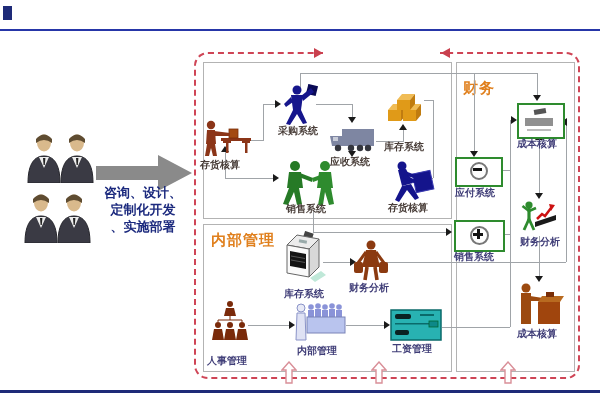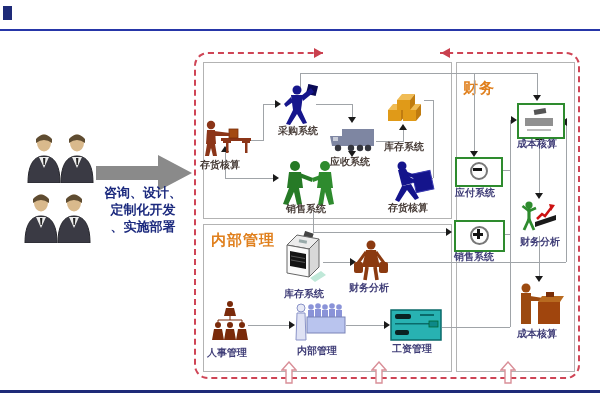--- a/index.html
+++ b/index.html
@@ -346,7 +346,7 @@
   <div class="lbl fin" style="left:517px;top:329px;width:46px">成本核算</div>
   <div class="lbl fin" style="left:284px;top:289px;width:46px">库存系统</div>
   <div class="lbl fin" style="left:349px;top:283px;width:46px">财务分析</div>
-  <div class="lbl fin" style="left:207px;top:348px;width:46px">人事管理</div>
+  <div class="lbl fin" style="left:207px;top:356px;width:46px">人事管理</div>
   <div class="lbl fin" style="left:297px;top:346px;width:48px">内部管理</div>
   <div class="lbl fin" style="left:392px;top:344px;width:48px">工资管理</div>
 

